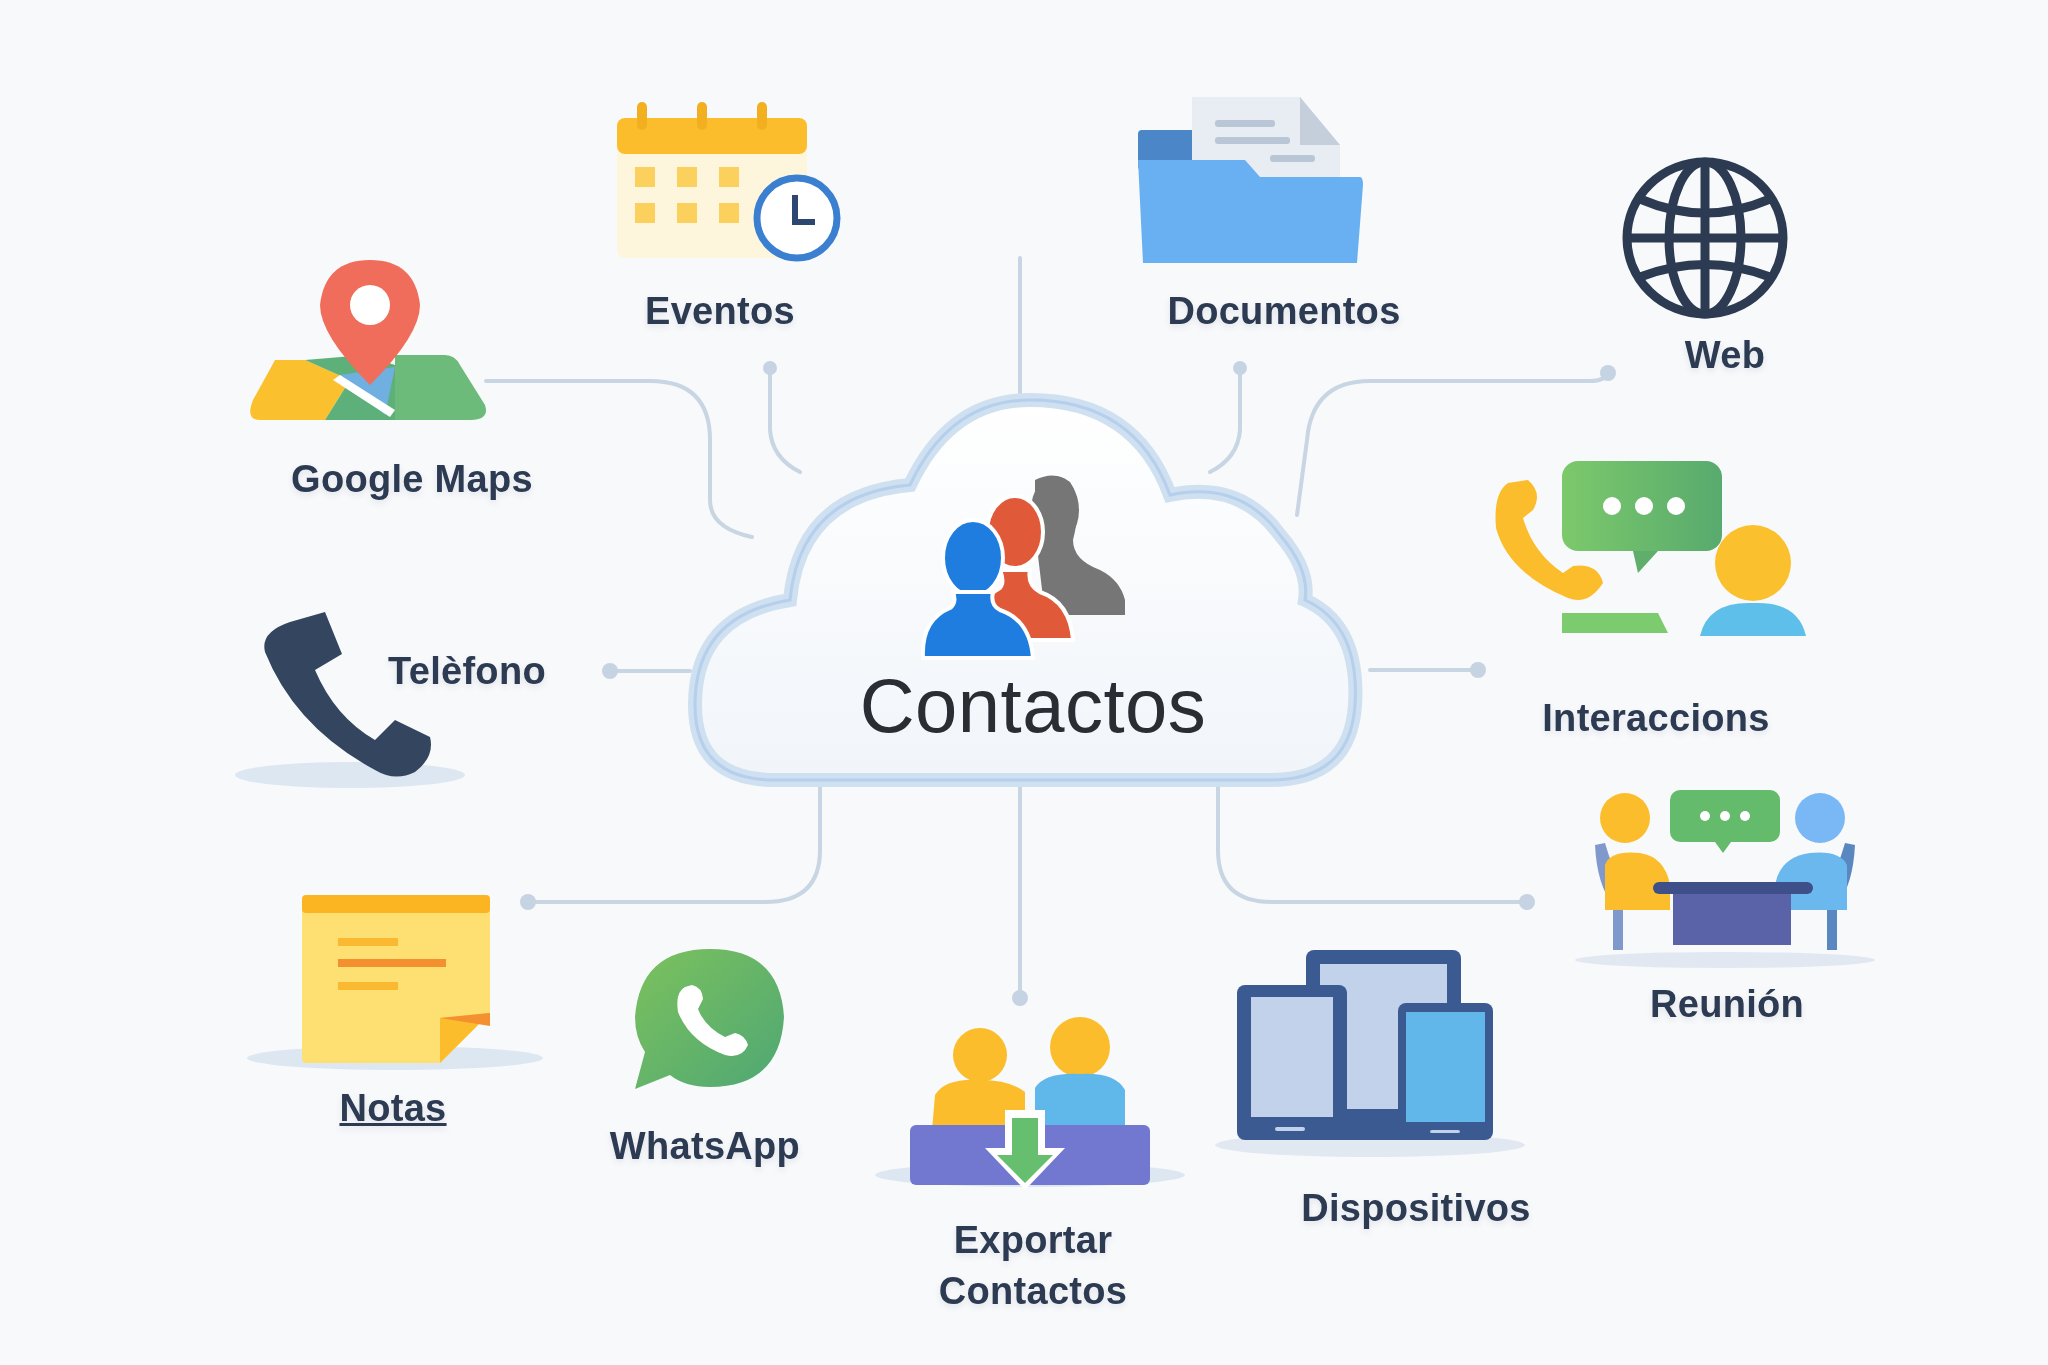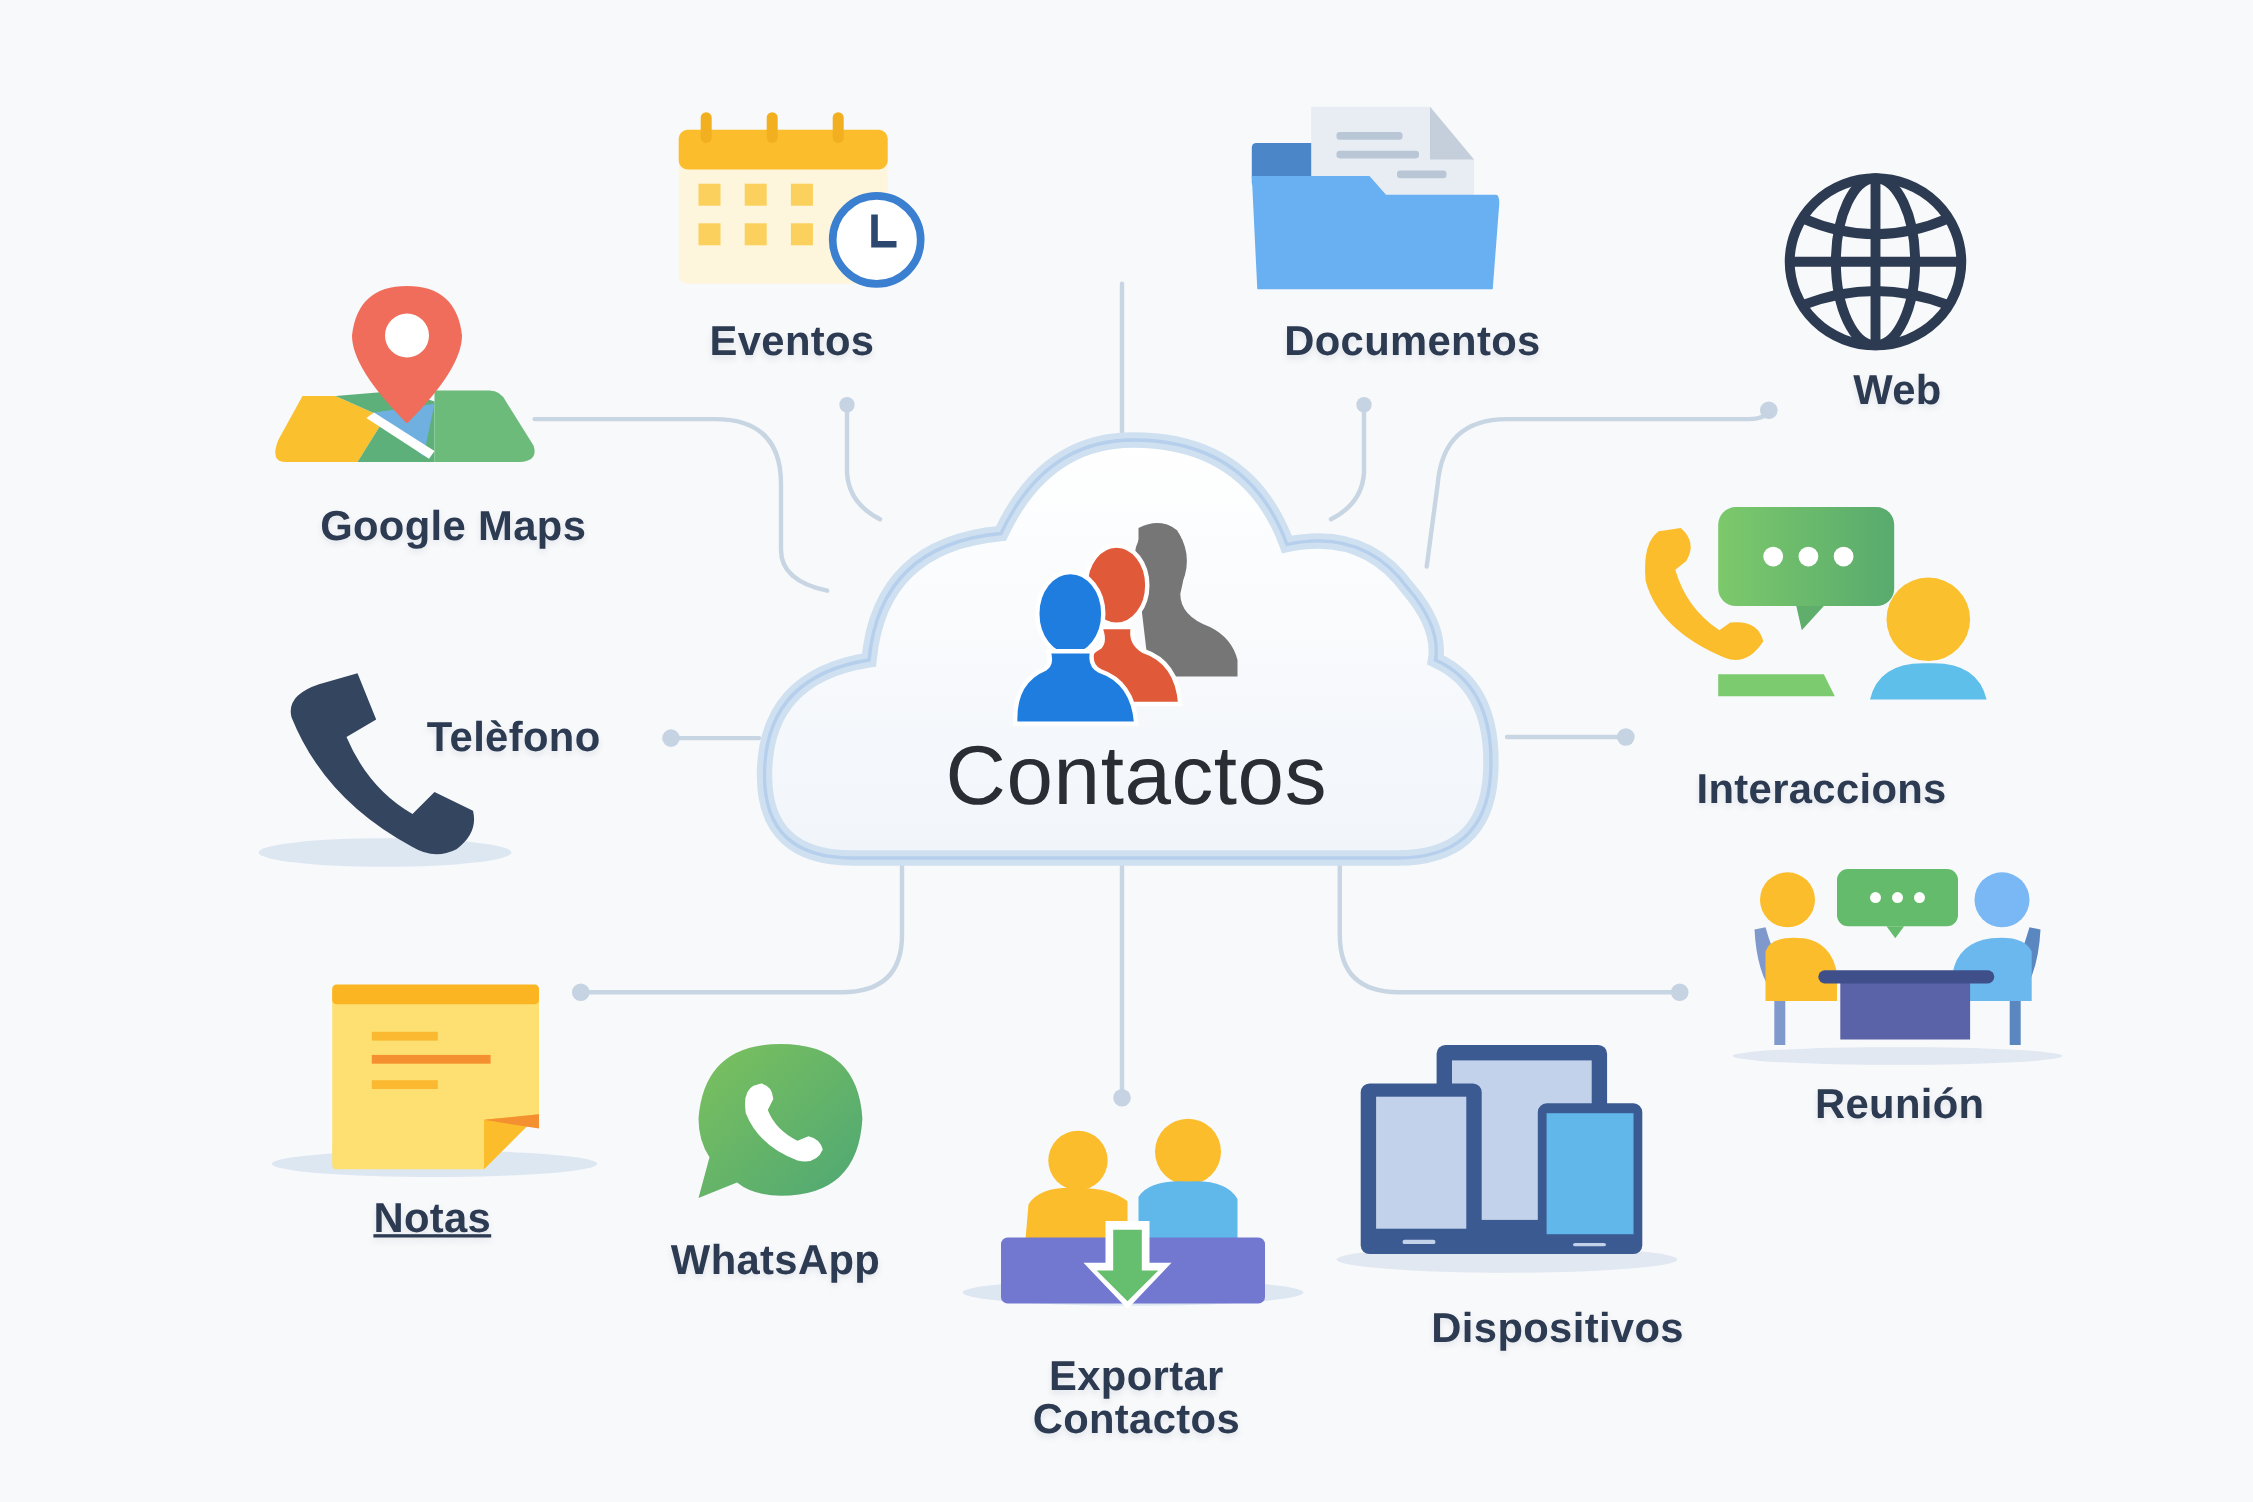--- a/index.html
+++ b/index.html
@@ -207,7 +207,7 @@
     <path d="M142 108 L168 108 L168 145 L183 145 L155 173 L127 145 L142 145 Z" fill="#66bf6f"></path>
   </svg>
 </div>
-<div class="label" style="left:1033px;top:1219px;margin-top:12px;">Exportar</div>
+<div class="label" style="left:1033px;top:1219px;">Exportar</div>
 <div class="label" style="left:1033px;top:1270px;">Contactos</div>
 
 <div class="abs" style="left:1210px;top:945px;width:320px;height:215px;">

